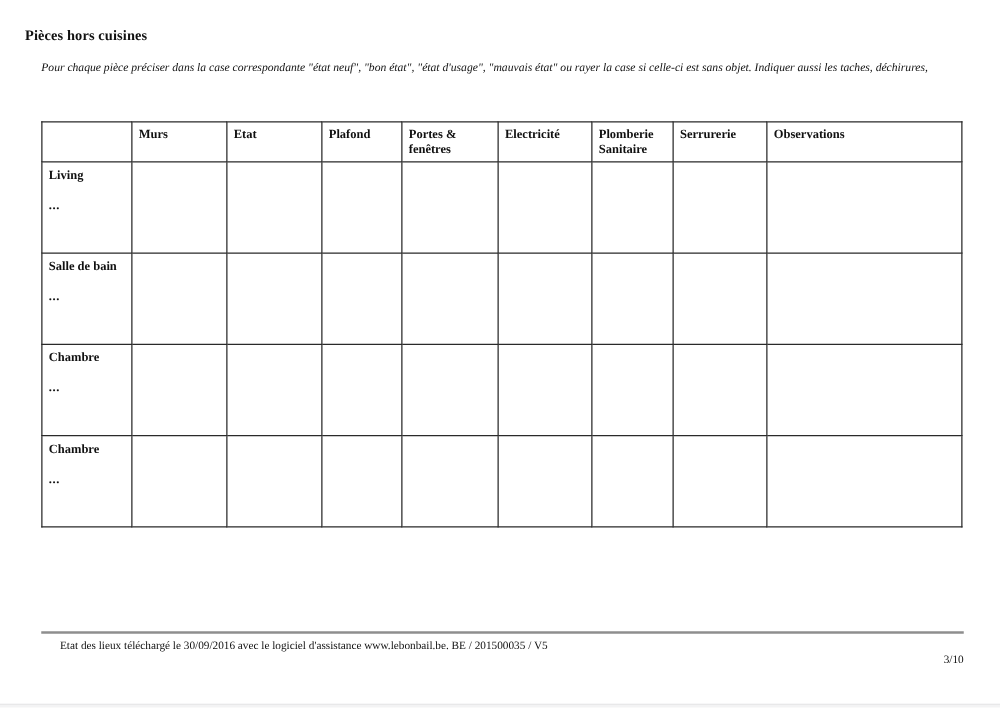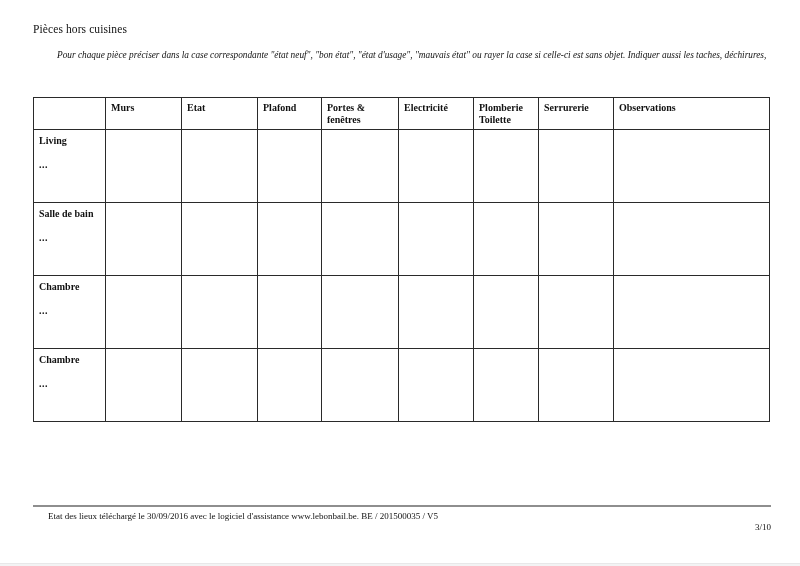--- a/index.html
+++ b/index.html
@@ -17,10 +17,10 @@
   }
   .doc-title {
     position: absolute;
-    left: 33px;
+    left: 20px;
     top: 23px;
     font-size: 11.5px;
-    font-weight: normal;
+    font-weight: bold;
     letter-spacing: 0.1px;
   }
   .instructions {

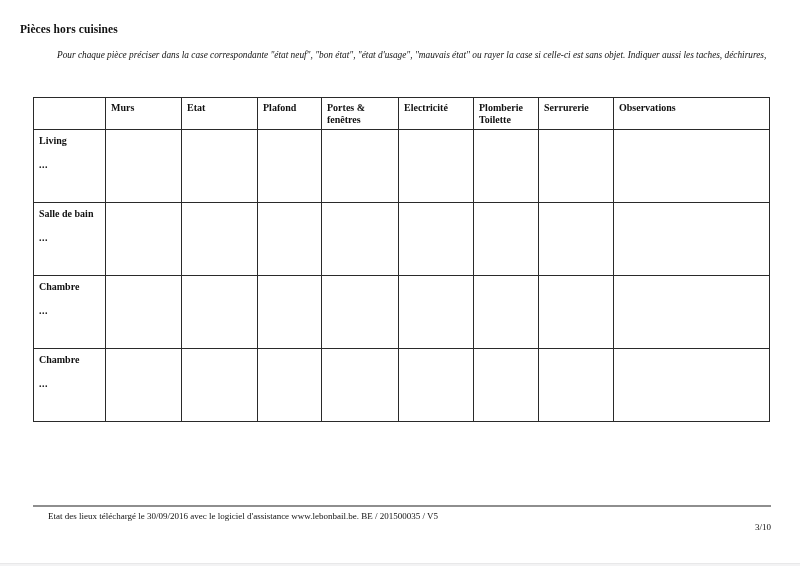--- a/index.html
+++ b/index.html
@@ -33,7 +33,6 @@
   }
   .instructions .line {
     white-space: nowrap;
-    margin-left: 24px;
   }
   .table-wrap {
     position: absolute;

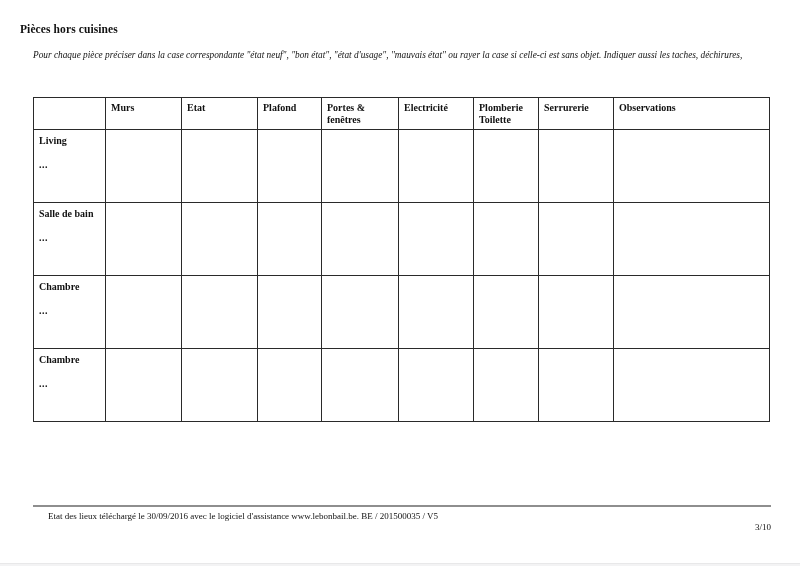--- a/index.html
+++ b/index.html
@@ -133,7 +133,7 @@
         <th>Plafond</th>
         <th>Portes &amp; fenêtres</th>
         <th>Electricité</th>
-        <th>Plomberie Toilette</th>
+        <th>Plomberie Sanitaire</th>
         <th>Serrurerie</th>
         <th>Observations</th>
       </tr>

